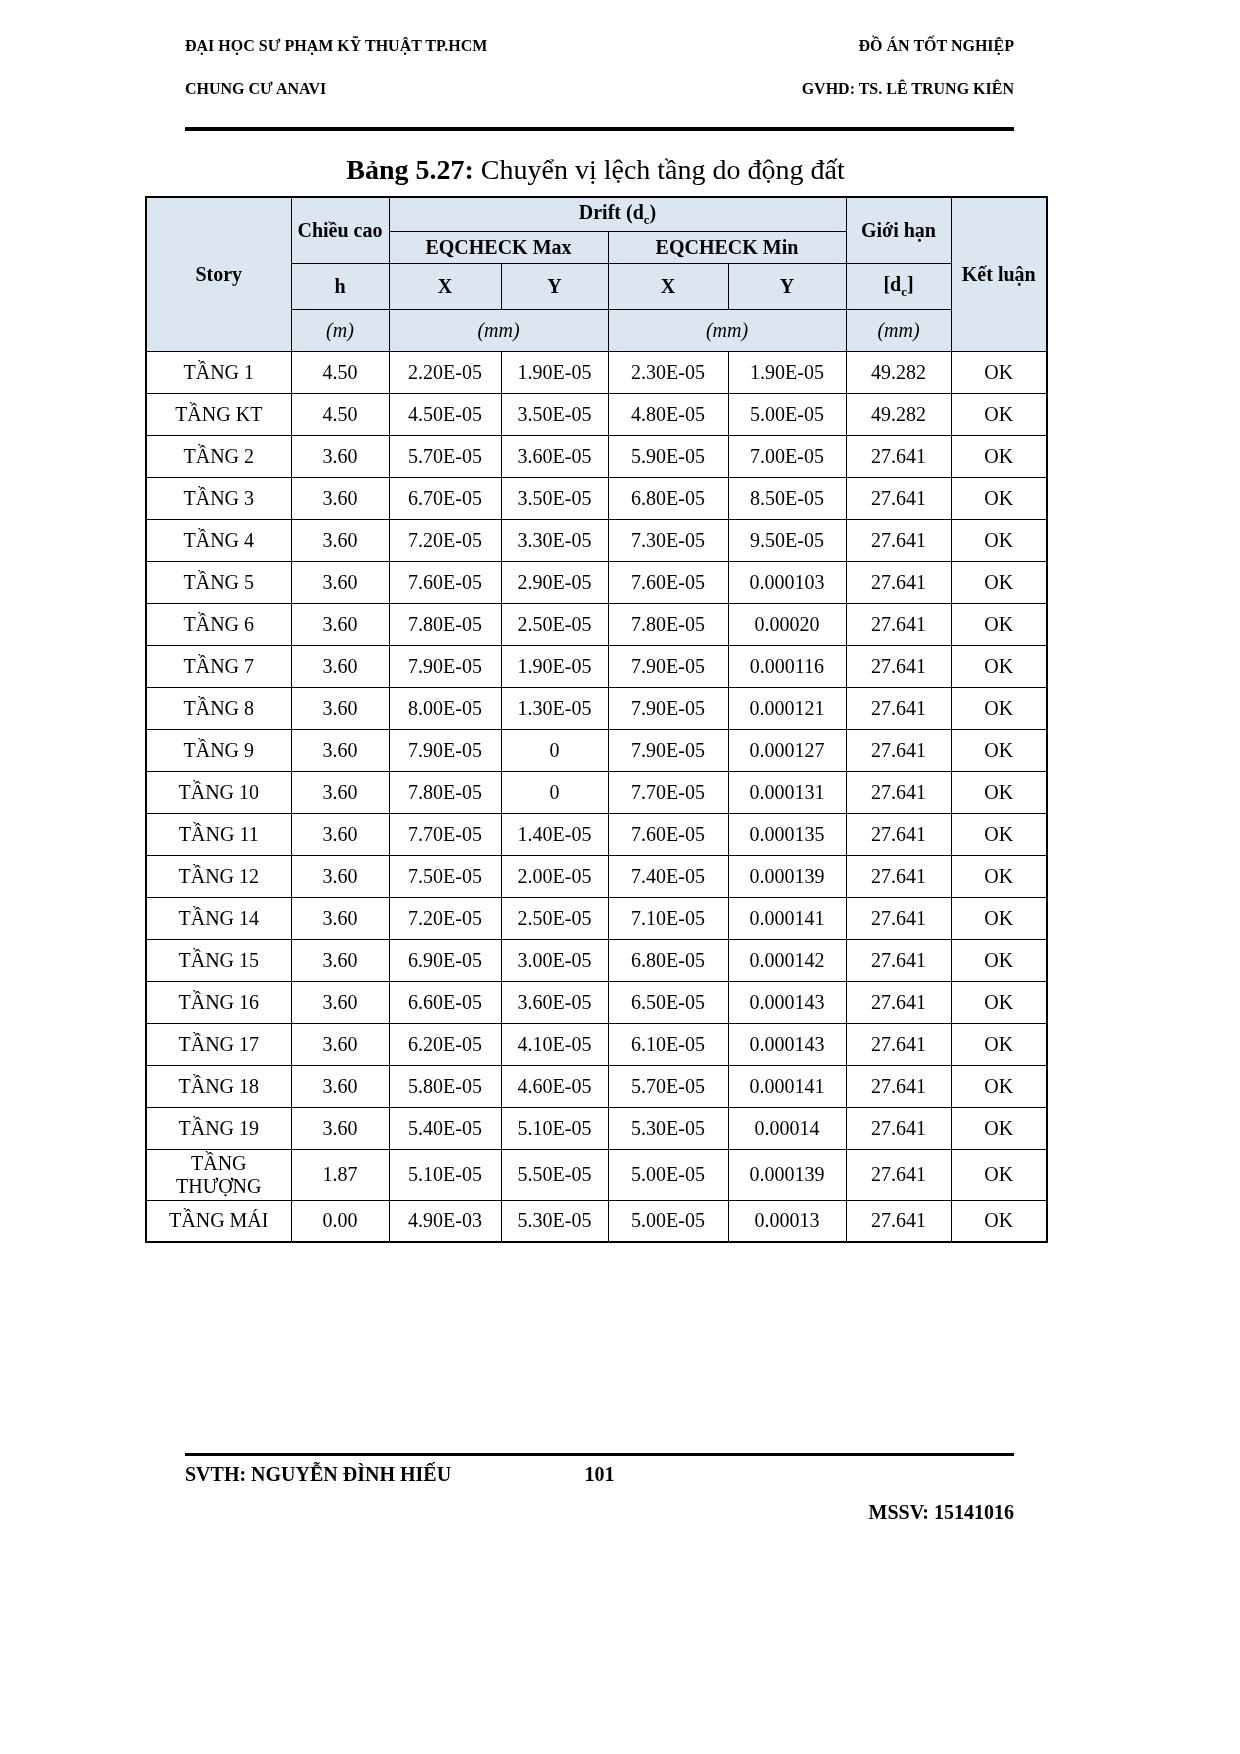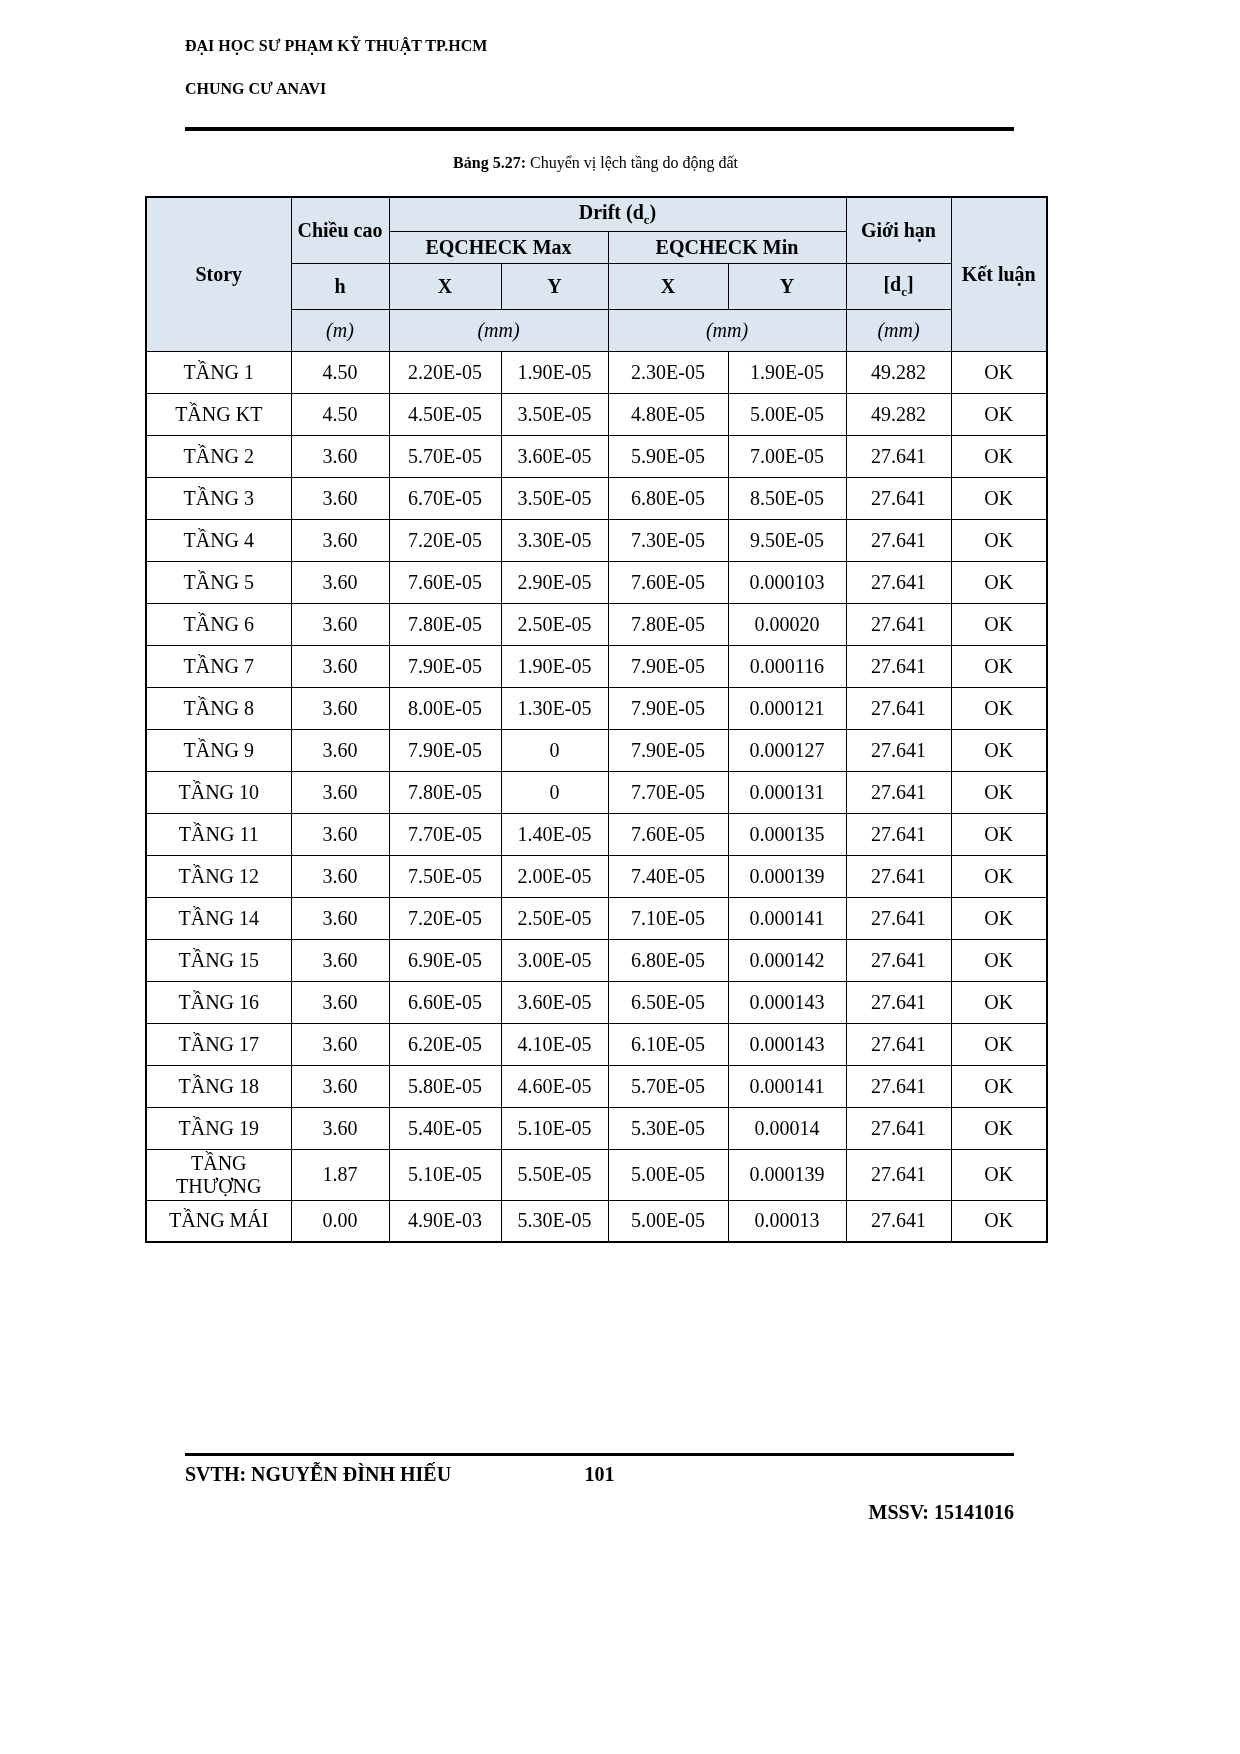--- a/index.html
+++ b/index.html
@@ -70,6 +70,7 @@
       <div>CHUNG CƯ ANAVI</div>
     </div>
     <div class="hdr-right">
+      <div>ĐỒ ÁN TỐT NGHIỆP</div>
     </div>
   </div>
   <div class="header-rule"></div>

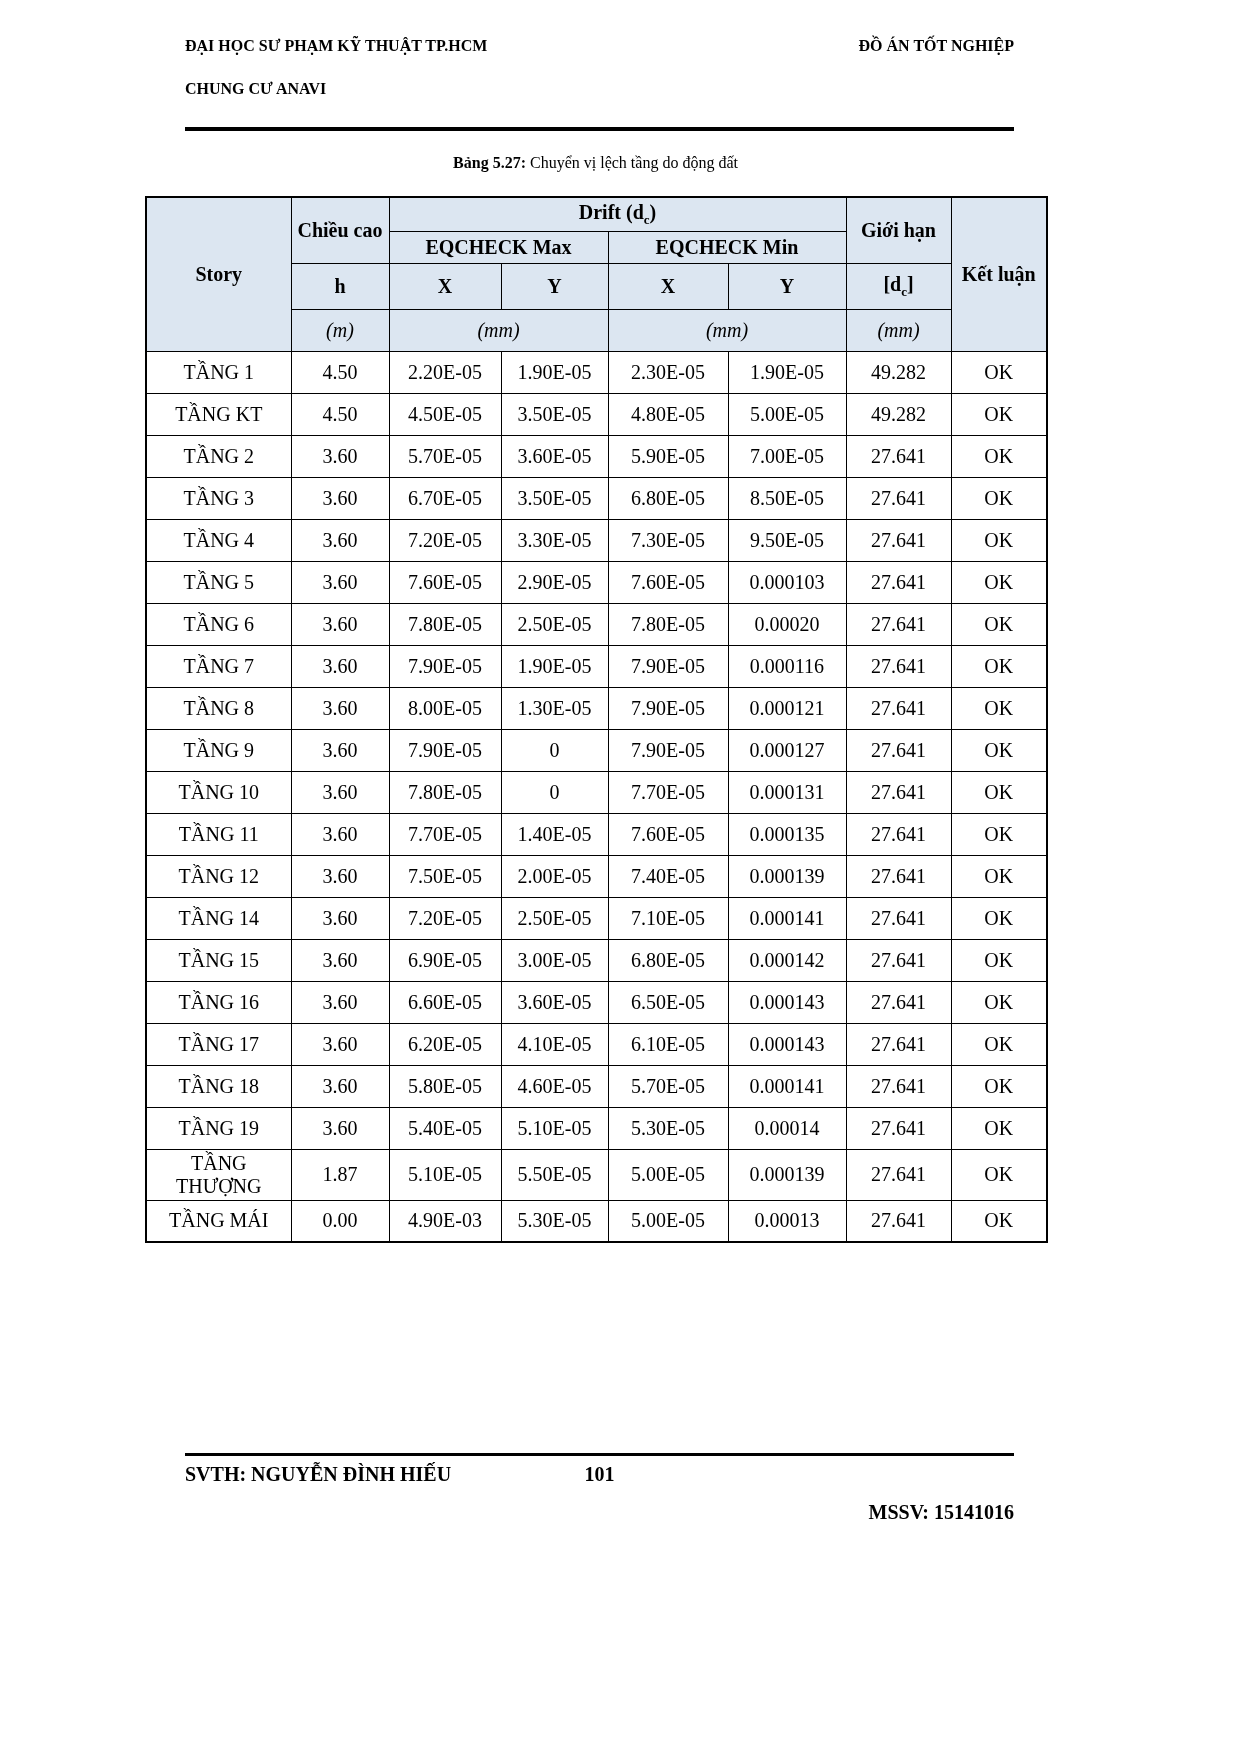--- a/index.html
+++ b/index.html
@@ -71,6 +71,7 @@
     </div>
     <div class="hdr-right">
       <div>ĐỒ ÁN TỐT NGHIỆP</div>
+      <div>GVHD: TS. LÊ TRUNG KIÊN</div>
     </div>
   </div>
   <div class="header-rule"></div>

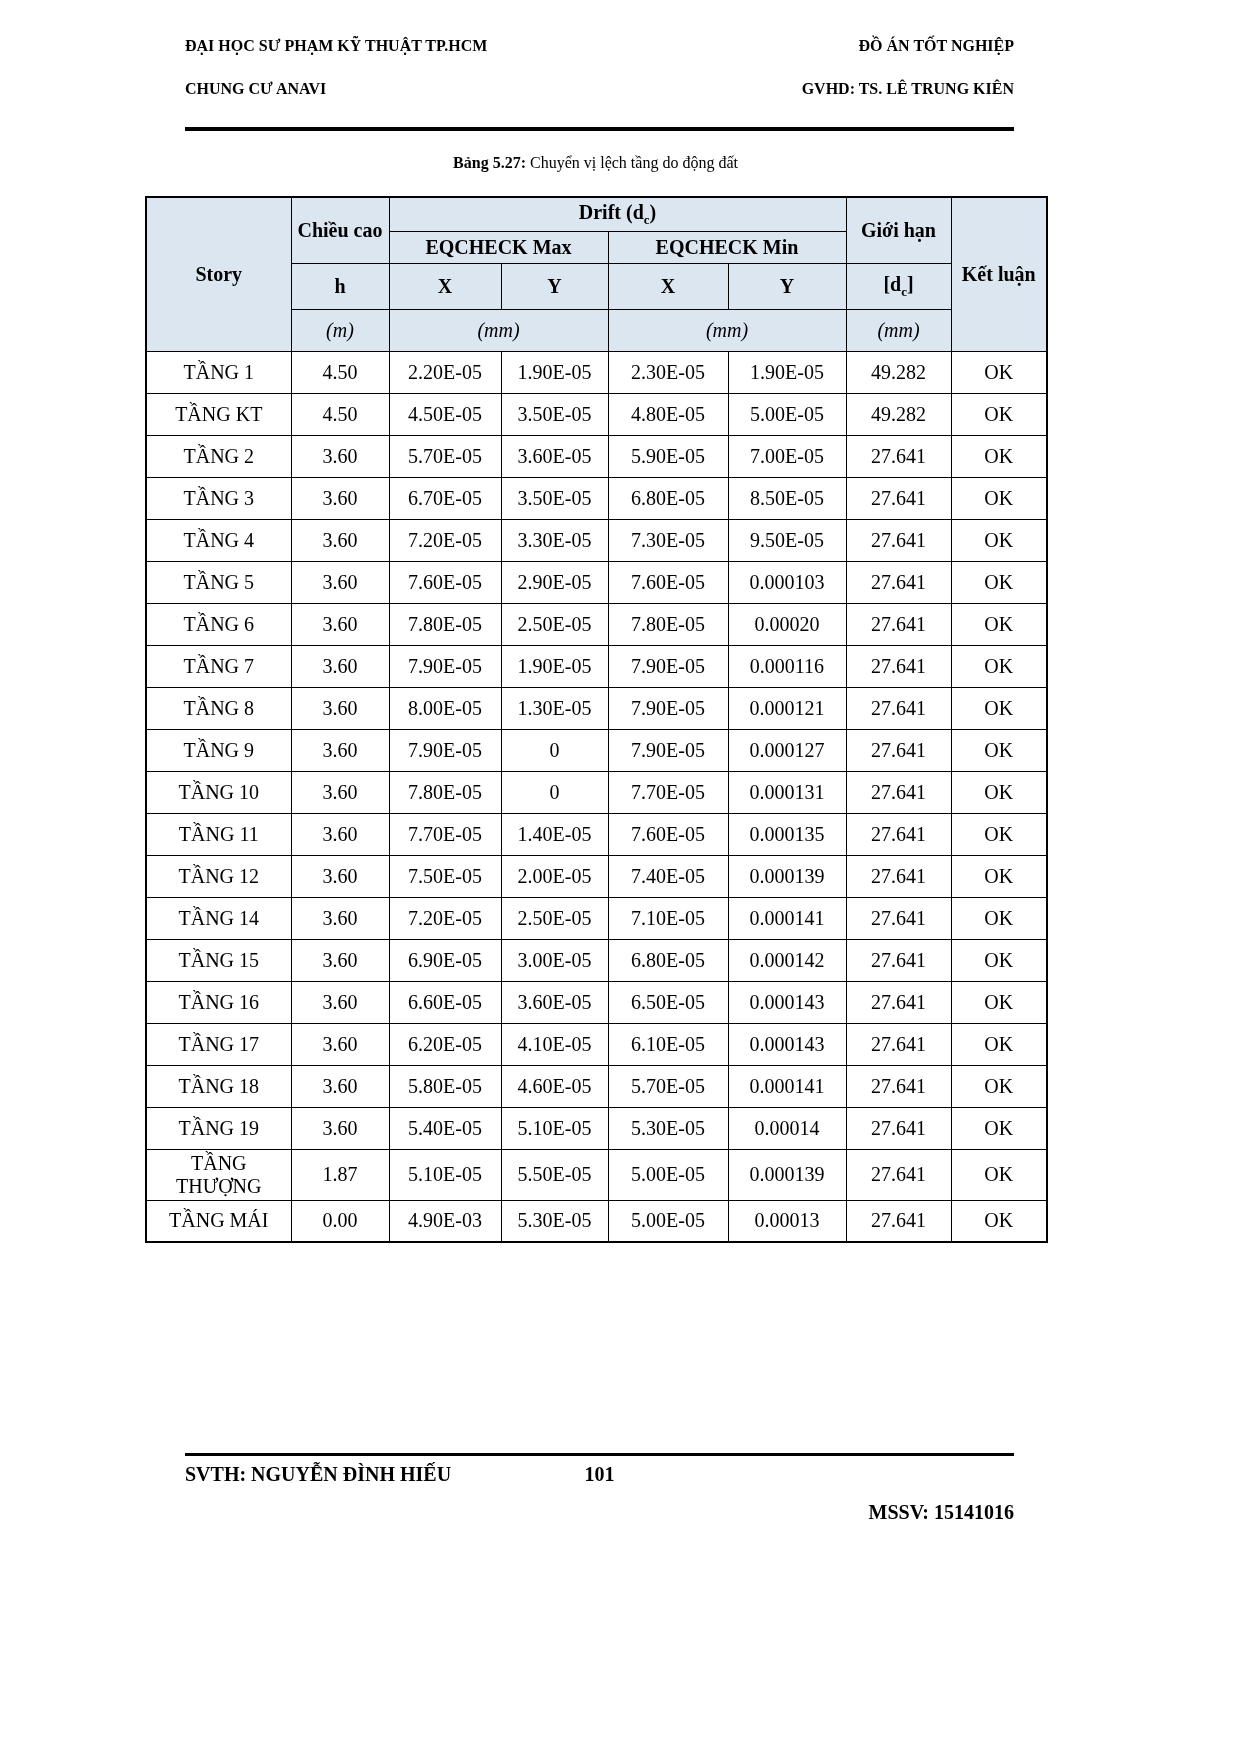--- a/index.html
+++ b/index.html
@@ -24,7 +24,7 @@
   
   .caption {
     position: absolute; left: 145px; top: 154px; width: 901px;
-    text-align: center; font-size: 16px;
+    text-align: center; font-size: 28px;
   }
 
   

